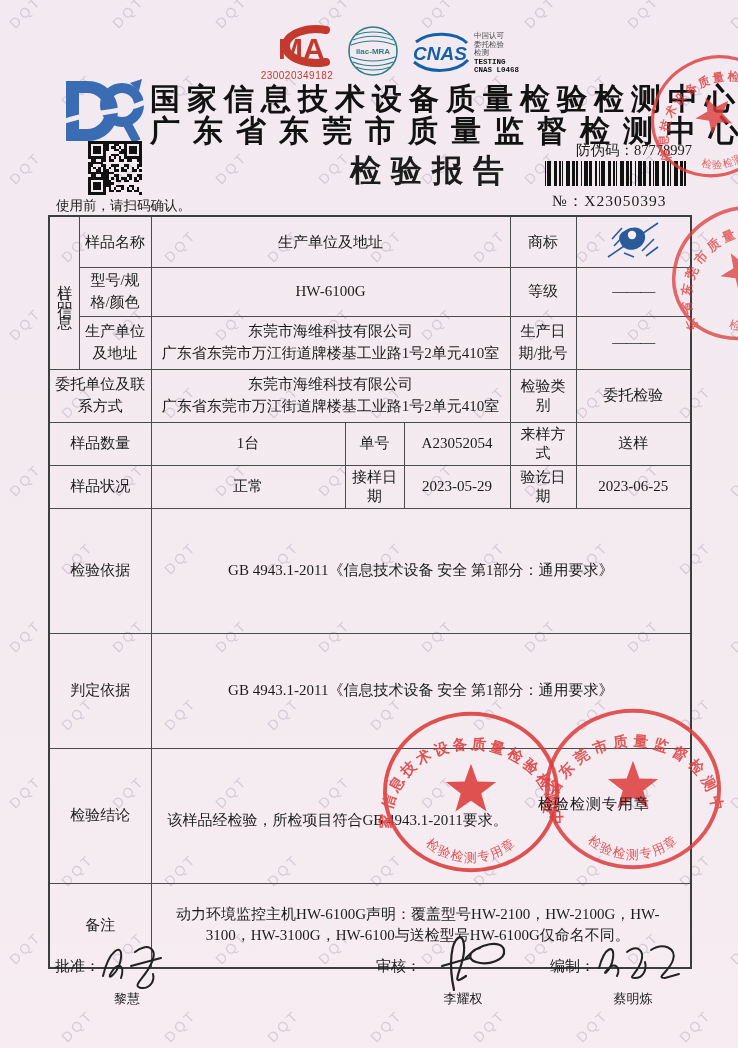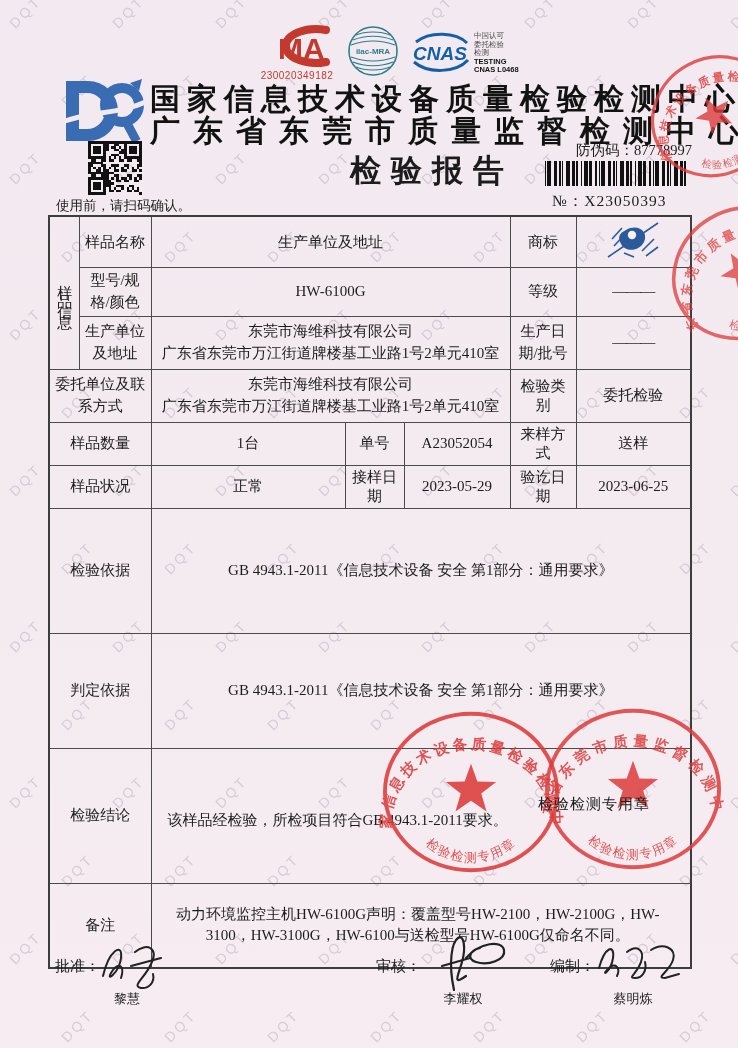--- a/index.html
+++ b/index.html
@@ -14,7 +14,7 @@
             color:#c4392e;font-family:"Liberation Sans",sans-serif;font-size:10px;letter-spacing:.5px;z-index:2;}
   .cnas-side{position:absolute;left:474px;top:32px;line-height:8.5px;z-index:2;}
   .cnas-side .zh{font-size:7.5px;color:#444;}
-  .cnas-side .en{font-size:7.5px;font-weight:bold;color:#111;font-family:Liberation Sans, sans-serif;}
+  .cnas-side .en{font-size:7.5px;font-weight:bold;color:#111;font-family:Liberation Mono, monospace;}
   .org-title{position:absolute;left:150px;width:560px;font-family:"Liberation Sans",sans-serif;
              font-weight:bold;color:#121212;white-space:nowrap;z-index:2;}
   .org1{top:79px;font-size:30px;letter-spacing:7px;}

